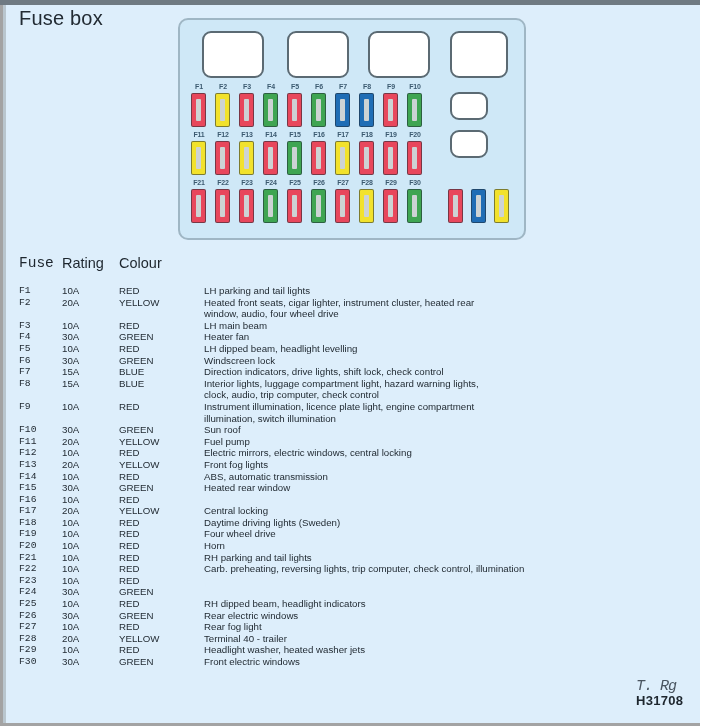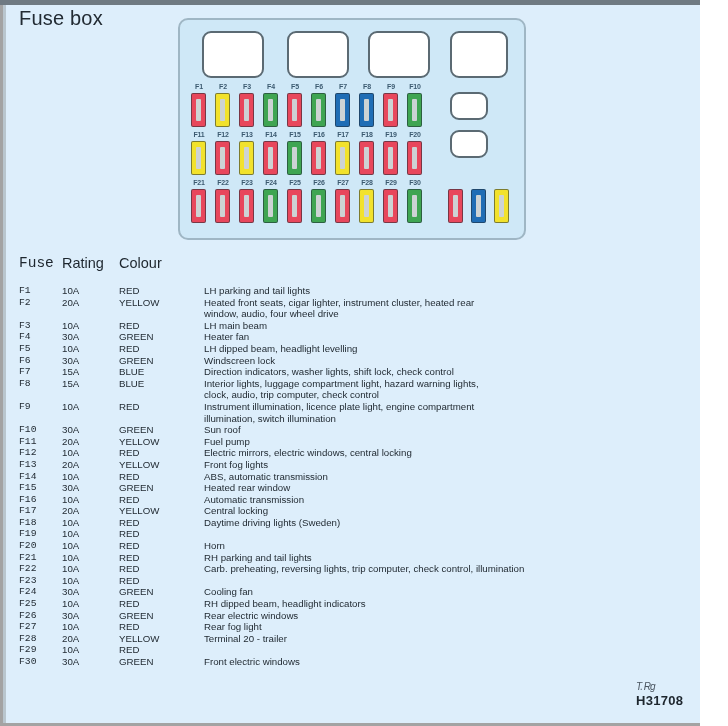--- a/index.html
+++ b/index.html
@@ -289,7 +289,7 @@
           <div class="c-fuse">F7</div>
           <div class="c-rating">15A</div>
           <div class="c-colour">BLUE</div>
-          <div class="c-circuit">Direction indicators, washer lights, shift lock, check control</div>
+          <div class="c-circuit">Direction indicators, drive lights, shift lock, check control</div>
         </div>
         <div class="trow">
           <div class="c-fuse">F8</div>

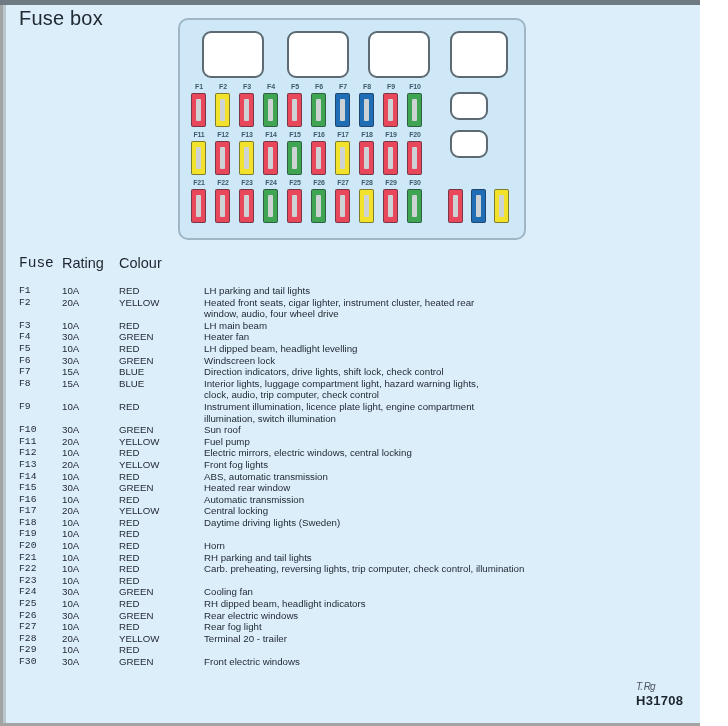--- a/index.html
+++ b/index.html
@@ -345,7 +345,6 @@
           <div class="c-fuse">F16</div>
           <div class="c-rating">10A</div>
           <div class="c-colour">RED</div>
-          <div class="c-circuit">Automatic transmission</div>
         </div>
         <div class="trow">
           <div class="c-fuse">F17</div>

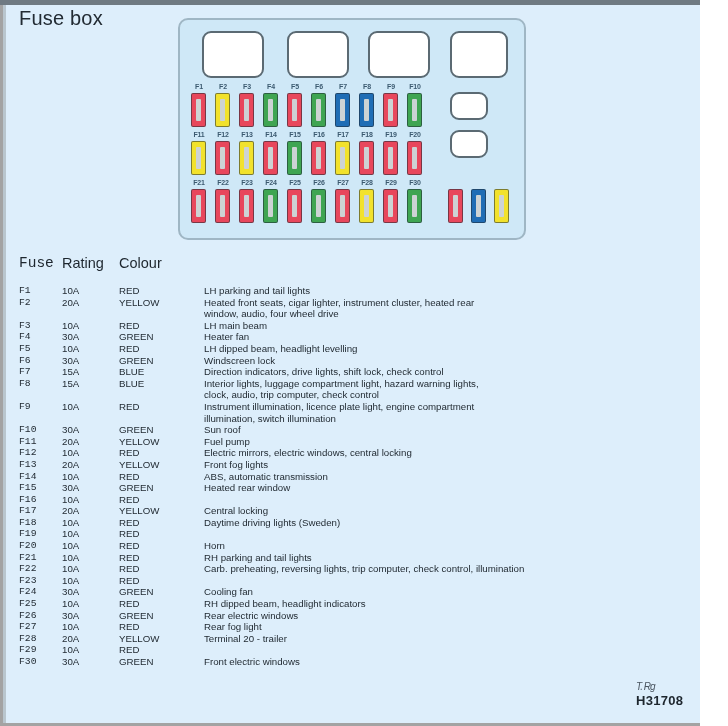--- a/index.html
+++ b/index.html
@@ -362,6 +362,7 @@
           <div class="c-fuse">F19</div>
           <div class="c-rating">10A</div>
           <div class="c-colour">RED</div>
+          <div class="c-circuit">Four wheel drive</div>
         </div>
         <div class="trow">
           <div class="c-fuse">F20</div>

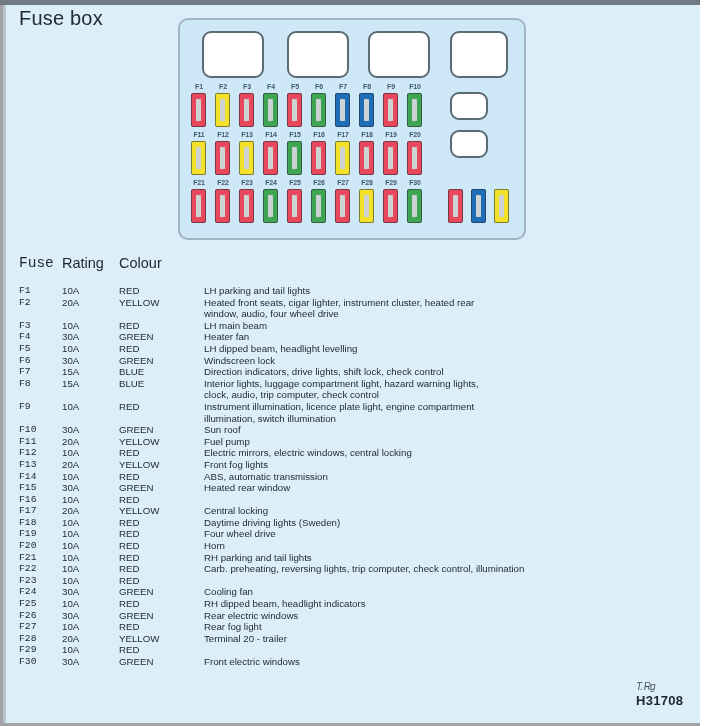--- a/index.html
+++ b/index.html
@@ -391,7 +391,6 @@
           <div class="c-fuse">F24</div>
           <div class="c-rating">30A</div>
           <div class="c-colour">GREEN</div>
-          <div class="c-circuit">Cooling fan</div>
         </div>
         <div class="trow">
           <div class="c-fuse">F25</div>

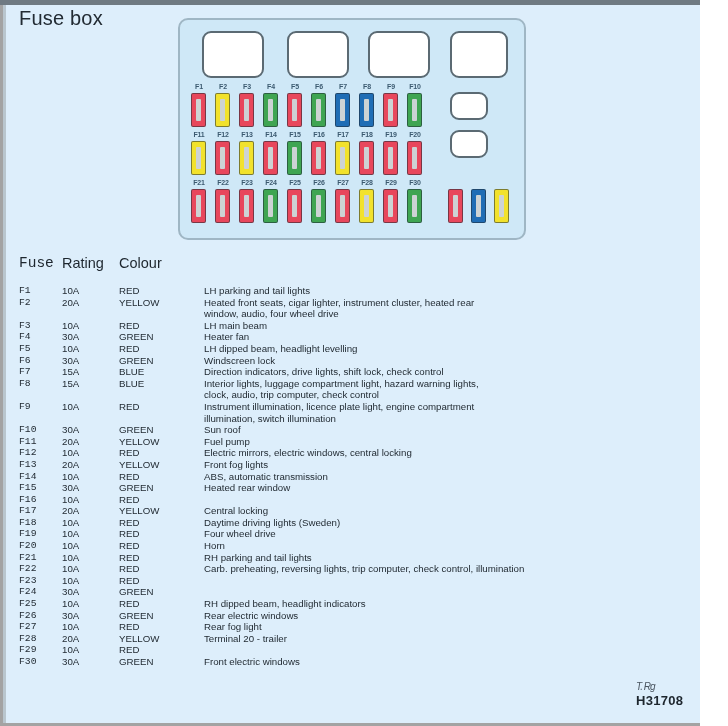--- a/index.html
+++ b/index.html
@@ -414,7 +414,7 @@
           <div class="c-fuse">F28</div>
           <div class="c-rating">20A</div>
           <div class="c-colour">YELLOW</div>
-          <div class="c-circuit">Terminal 20 - trailer</div>
+          <div class="c-circuit">Terminal 40 - trailer</div>
         </div>
         <div class="trow">
           <div class="c-fuse">F29</div>

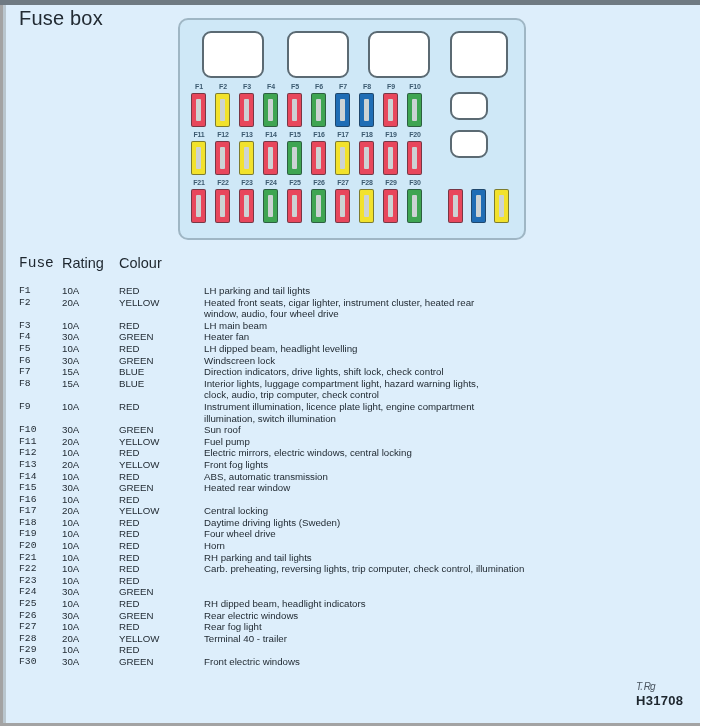--- a/index.html
+++ b/index.html
@@ -420,6 +420,7 @@
           <div class="c-fuse">F29</div>
           <div class="c-rating">10A</div>
           <div class="c-colour">RED</div>
+          <div class="c-circuit">Headlight washer, heated washer jets</div>
         </div>
         <div class="trow">
           <div class="c-fuse">F30</div>

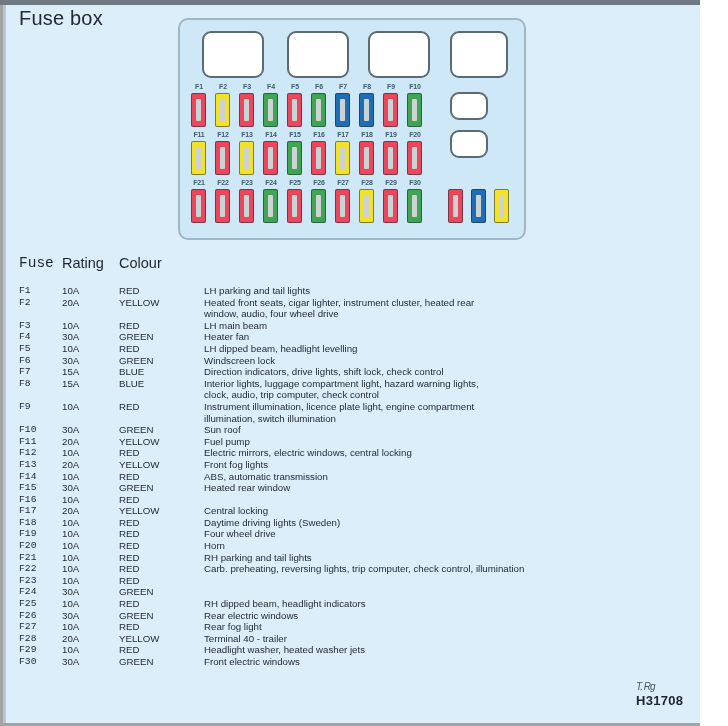--- a/index.html
+++ b/index.html
@@ -120,9 +120,9 @@
     width: 60px;
   }
   .sig-mark {
-    font-family: Liberation Sans, sans-serif;
+    font-family: Liberation Mono, monospace;
     font-style: italic;
-    font-size: 10px;
+    font-size: 15px;
     color: #4a5560;
     line-height: 12px;
     letter-spacing: -1px;

